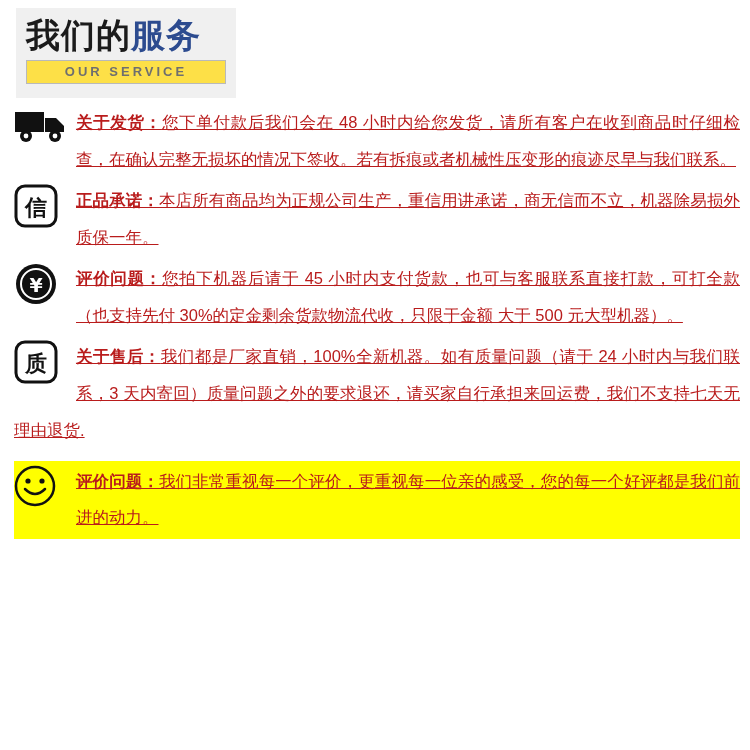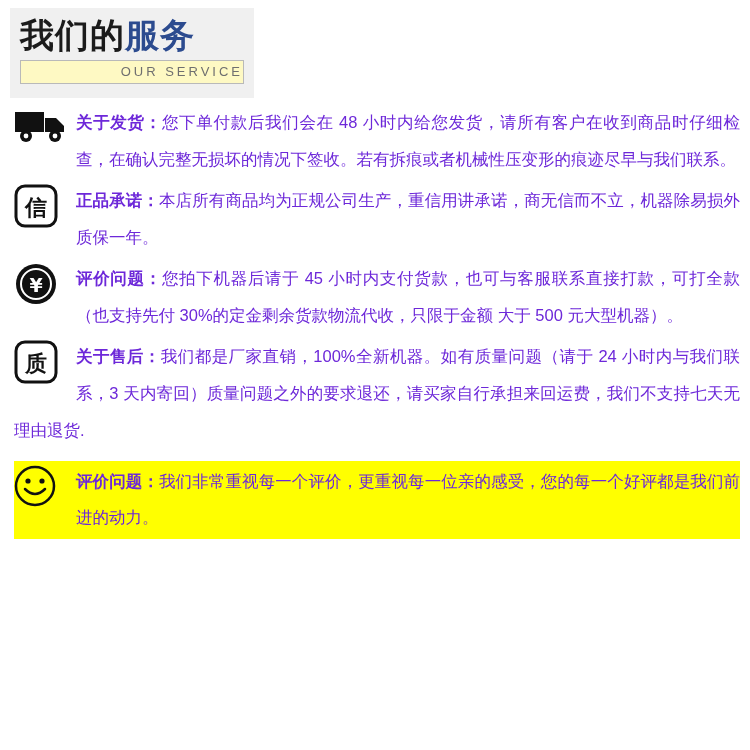--- a/index.html
+++ b/index.html
@@ -24,10 +24,10 @@
   
   .banner {
     position: relative;
-    width: 244px;
+    width: 220px;
     height: 90px;
     background: #f0f0f0;
-    margin: 8px 0 0 10px;
+    margin: 8px 0 0 16px;
     box-sizing: border-box;
     padding: 8px 10px 4px 10px;
   }

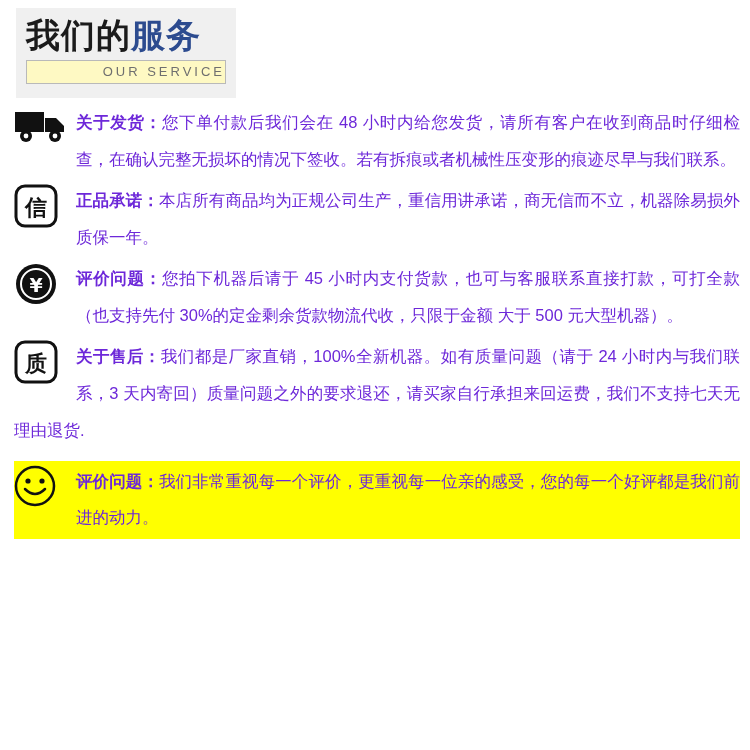--- a/index.html
+++ b/index.html
@@ -45,9 +45,10 @@
   .banner-en-box {
     margin-top: 6px;
     border: 1px solid #b9b9b9;
-    text-align: right;
+    text-align: center;
     padding: 3px 0 4px 0;
-    background: #fef9c3;
+    background: #fde047;
+    font-weight: bold;
   }
   .banner-en {
     font-size: 13px;

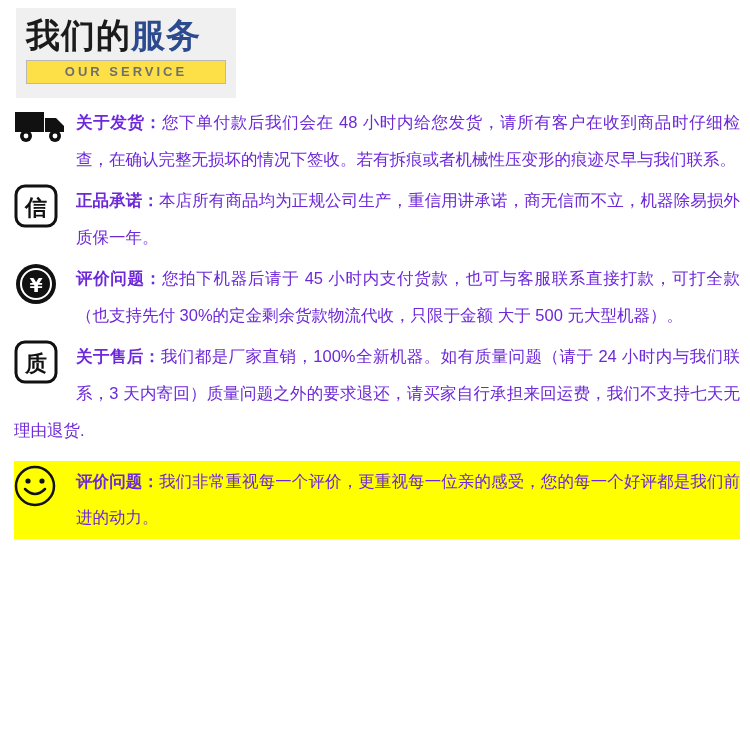--- a/index.html
+++ b/index.html
@@ -78,8 +78,9 @@
   .sec-text {
     font-size: 16.5px;
     line-height: 37px;
-    color: #6d28d9;
+    color: #b91c1c;
     text-align: justify;
+    text-decoration: underline;
   }
   .sec-text .lead {
     font-weight: bold;

